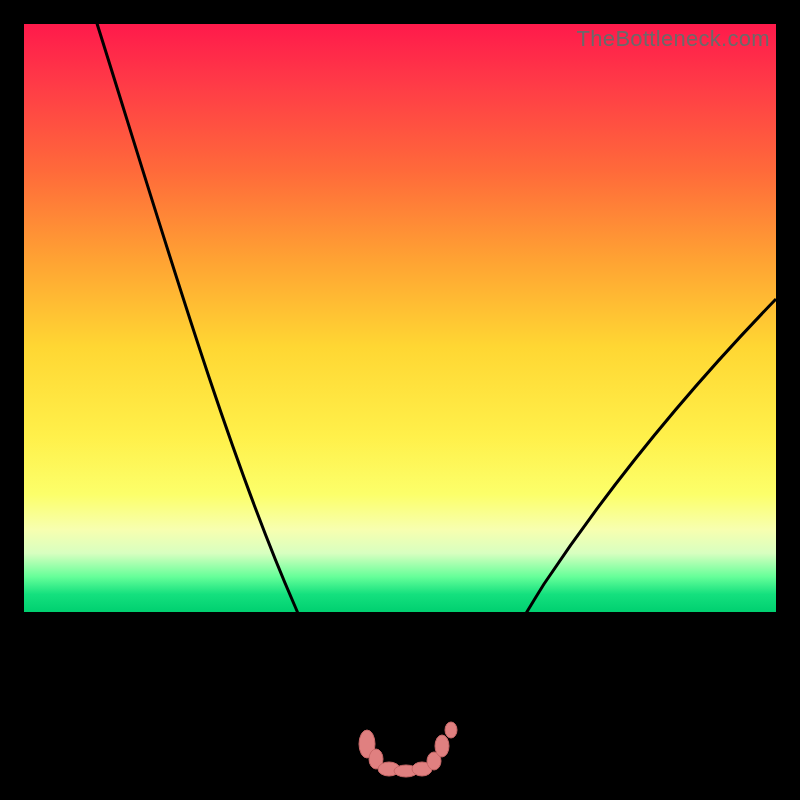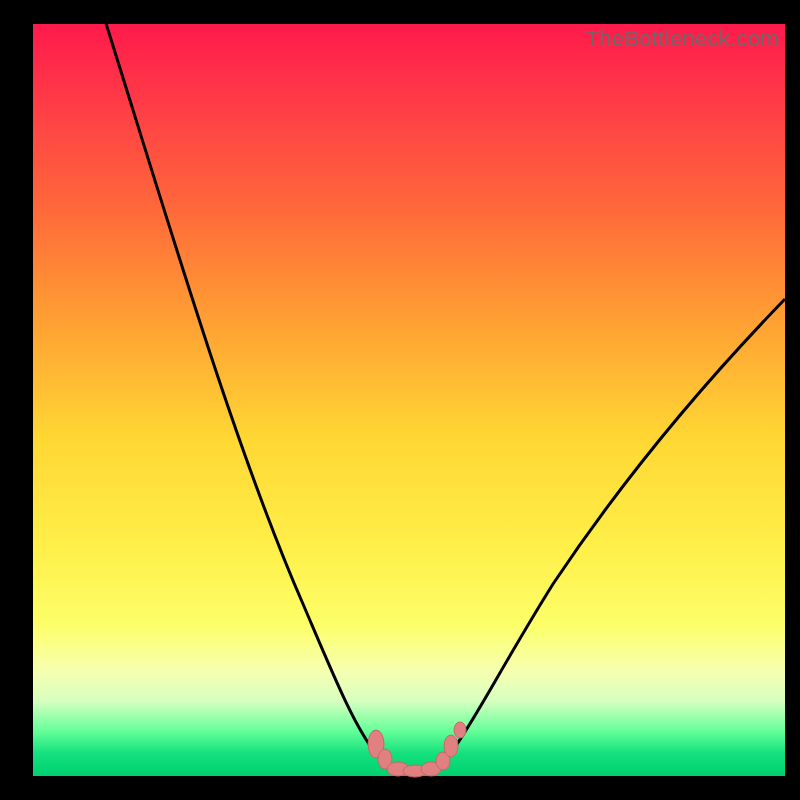--- a/index.html
+++ b/index.html
@@ -13,10 +13,10 @@
   }
   .frame {
     position: absolute;
-    left: 33px;
+    left: 24px;
     top: 24px;
     width: 752px;
-    height: 752px;
+    height: 588px;
     background: linear-gradient(
       to bottom,
       #ff1a4b 0%,

